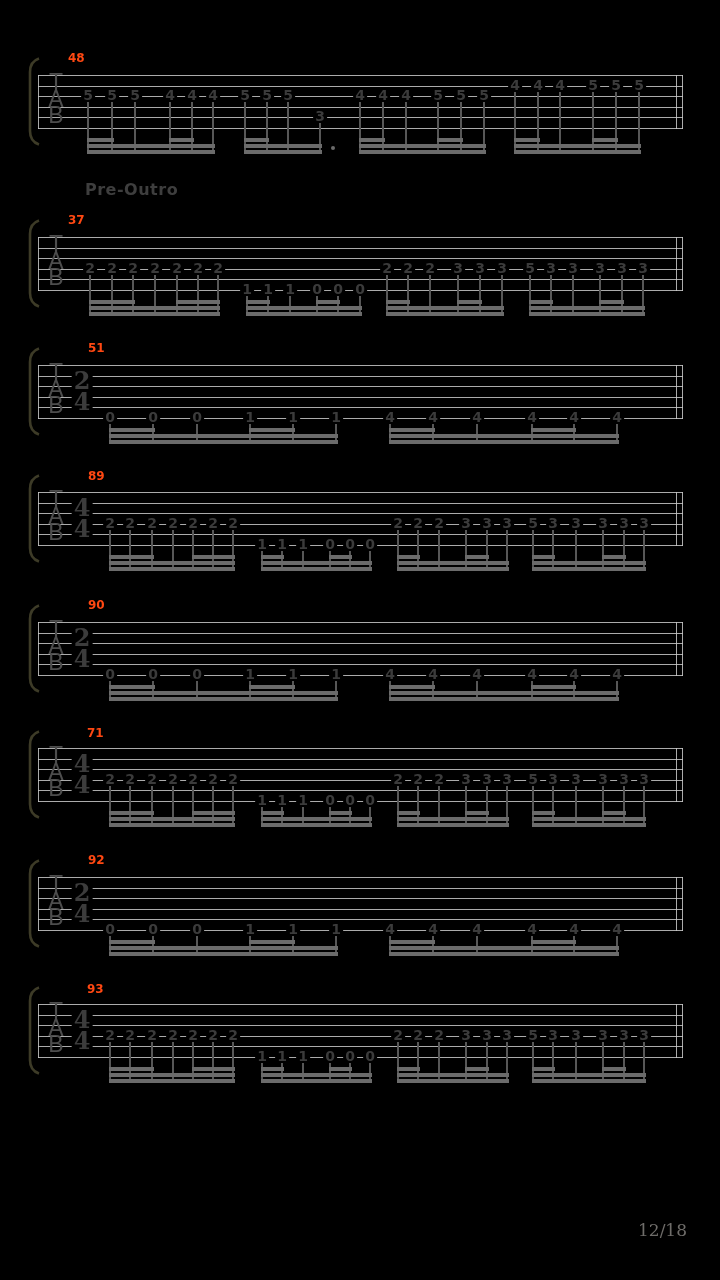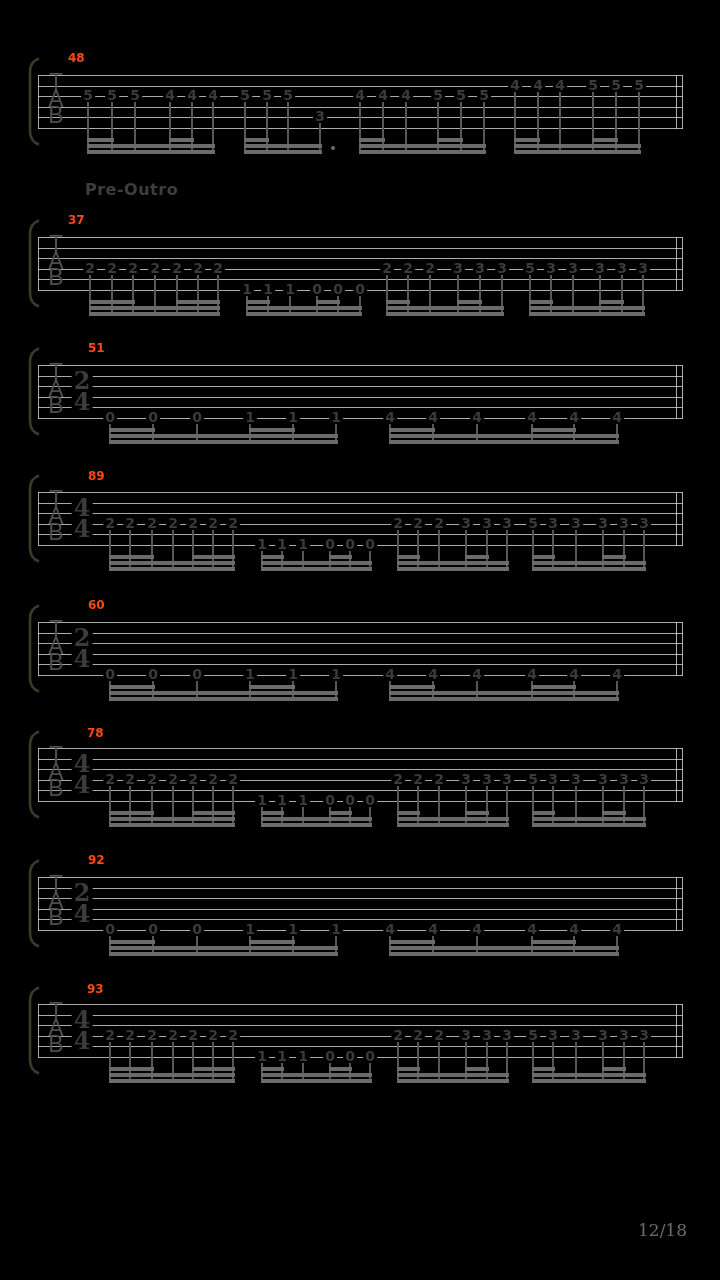--- a/index.html
+++ b/index.html
@@ -347,7 +347,7 @@
     <div class="clef" style="left: 45px; top: 653px; color: rgb(77, 77, 77);">B</div>
     <div class="tsig" style="left: 82px; top: 638px; color: rgb(60, 60, 60);">2</div>
     <div class="tsig" style="left: 82px; top: 659px; color: rgb(60, 60, 60);">4</div>
-    <div class="mnum" style="left: 88px; top: 599px; color: rgb(255, 72, 18);">60</div>
+    <div class="mnum" style="left: 88px; top: 599px; color: rgb(255, 72, 18);">90</div>
     <div class="stem" style="left: 109.25px; top: 681px; height: 20px; background: rgb(87, 87, 87);"></div>
     <div class="stem" style="left: 152.25px; top: 681px; height: 20px; background: rgb(87, 87, 87);"></div>
     <div class="stem" style="left: 196.25px; top: 681px; height: 20px; background: rgb(87, 87, 87);"></div>

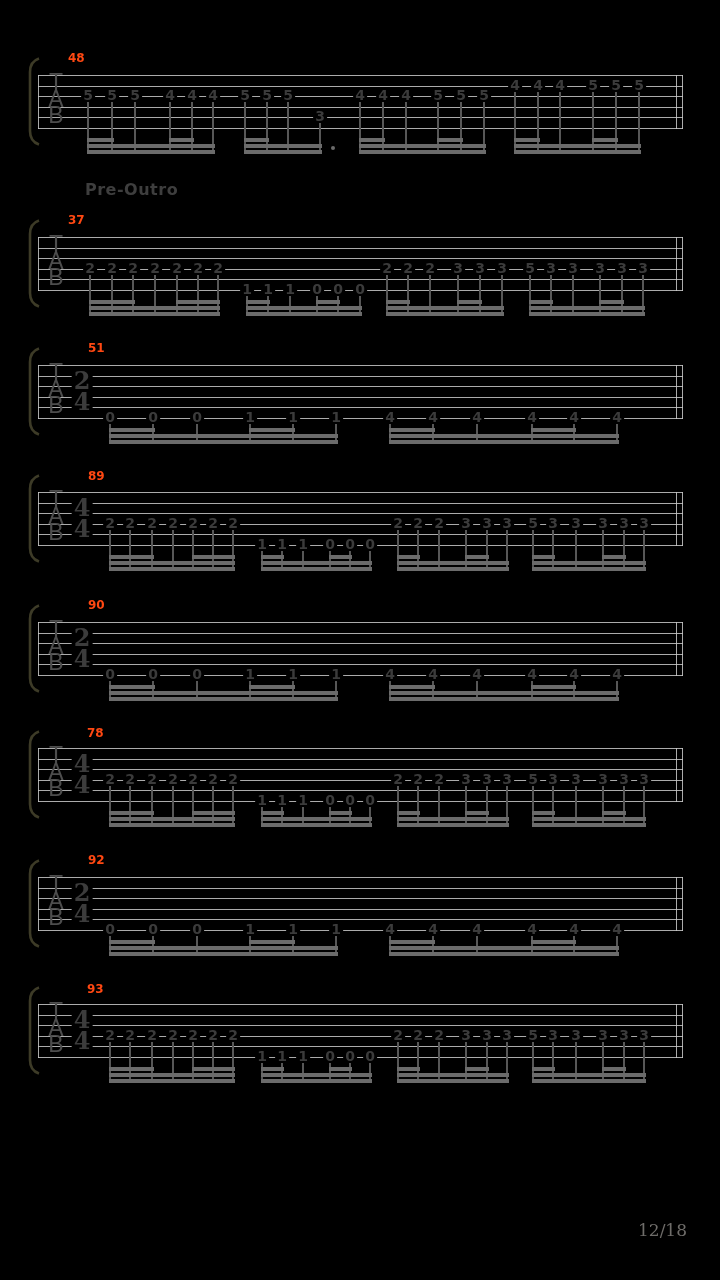--- a/index.html
+++ b/index.html
@@ -398,7 +398,7 @@
     <div class="clef" style="left: 45px; top: 779px; color: rgb(77, 77, 77);">B</div>
     <div class="tsig" style="left: 82px; top: 764px; color: rgb(60, 60, 60);">4</div>
     <div class="tsig" style="left: 82px; top: 785px; color: rgb(60, 60, 60);">4</div>
-    <div class="mnum" style="left: 87px; top: 727px; color: rgb(255, 72, 18);">78</div>
+    <div class="mnum" style="left: 87px; top: 727px; color: rgb(255, 72, 18);">71</div>
     <div class="stem" style="left: 109.25px; top: 785.8px; height: 41.2px; background: rgb(87, 87, 87);"></div>
     <div class="stem" style="left: 129.25px; top: 785.8px; height: 41.2px; background: rgb(87, 87, 87);"></div>
     <div class="stem" style="left: 151.25px; top: 785.8px; height: 41.2px; background: rgb(87, 87, 87);"></div>

